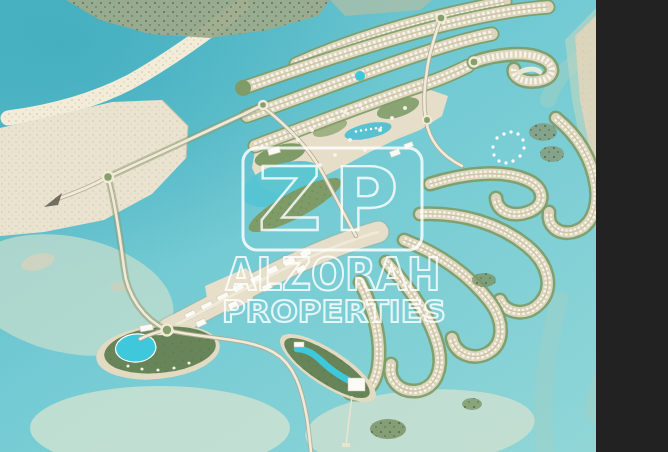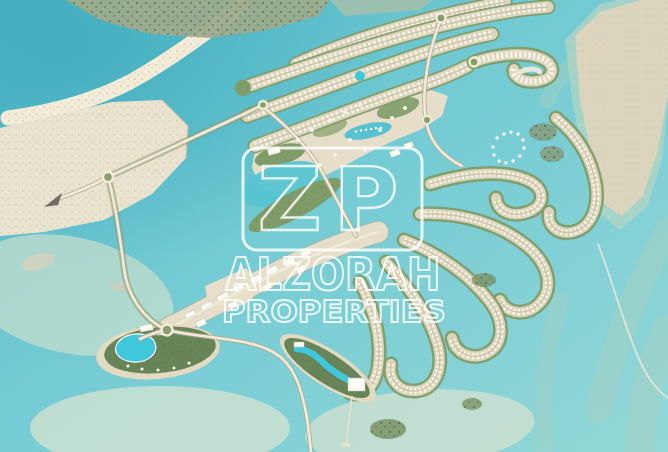--- a/index.html
+++ b/index.html
@@ -3,7 +3,7 @@
 <meta charset="utf-8">
 <style>
   html,body{margin:0;padding:0;background:#222;}
-  .stage{position:relative;width:668px;height:452px;overflow:hidden;font-family:"DejaVu Sans","Liberation Sans",sans-serif;}
+  .stage{position:relative;width:596px;height:452px;overflow:hidden;font-family:"DejaVu Sans","Liberation Sans",sans-serif;}
   svg{display:block}
   
   .st-a{stop-color:var(--water_deep)} .st-b{stop-color:var(--water)} .st-c{stop-color:var(--water_light)}

